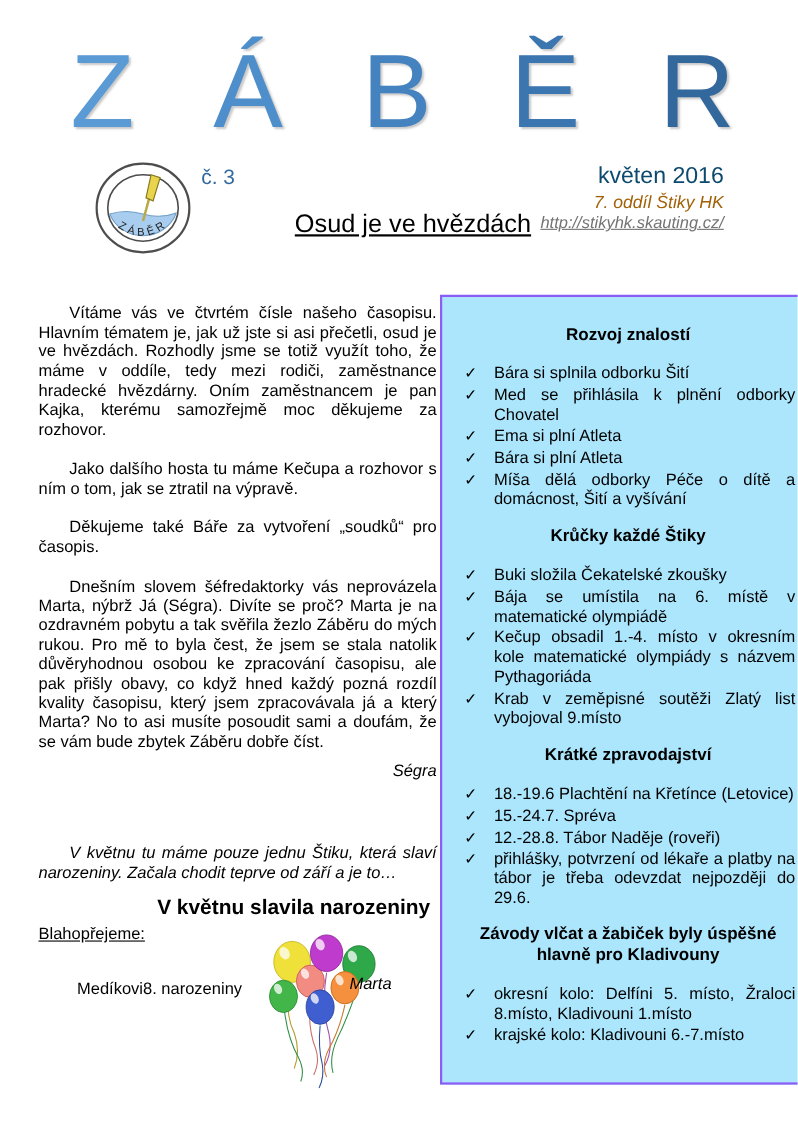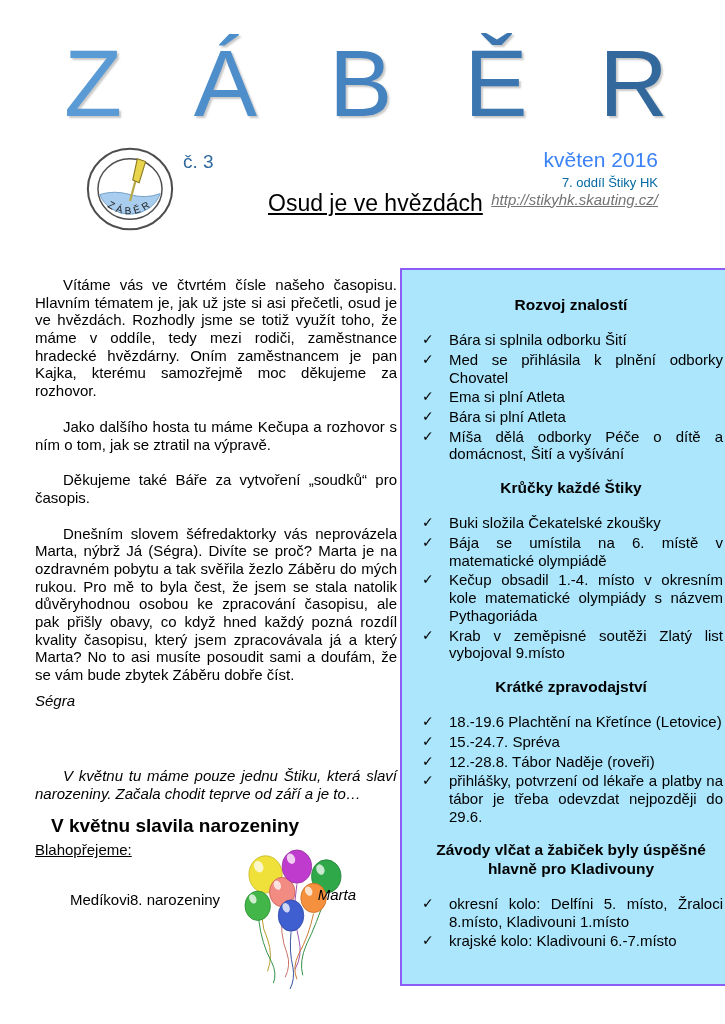--- a/index.html
+++ b/index.html
@@ -37,7 +37,7 @@
     position: absolute; right: 67px; top: 147px;
     text-align: right; line-height: 1.2;
   }
-  .date { font-size: 21px; color: #3b82f6; margin-bottom: 3px; }
+  .date { font-size: 21px; color: #0c4a6e; margin-bottom: 3px; }
   .unit { font-size: 13px; color: #0369a1; }
   .url  { font-size: 15px; font-style: italic; color: #737373; text-decoration: underline; }
 

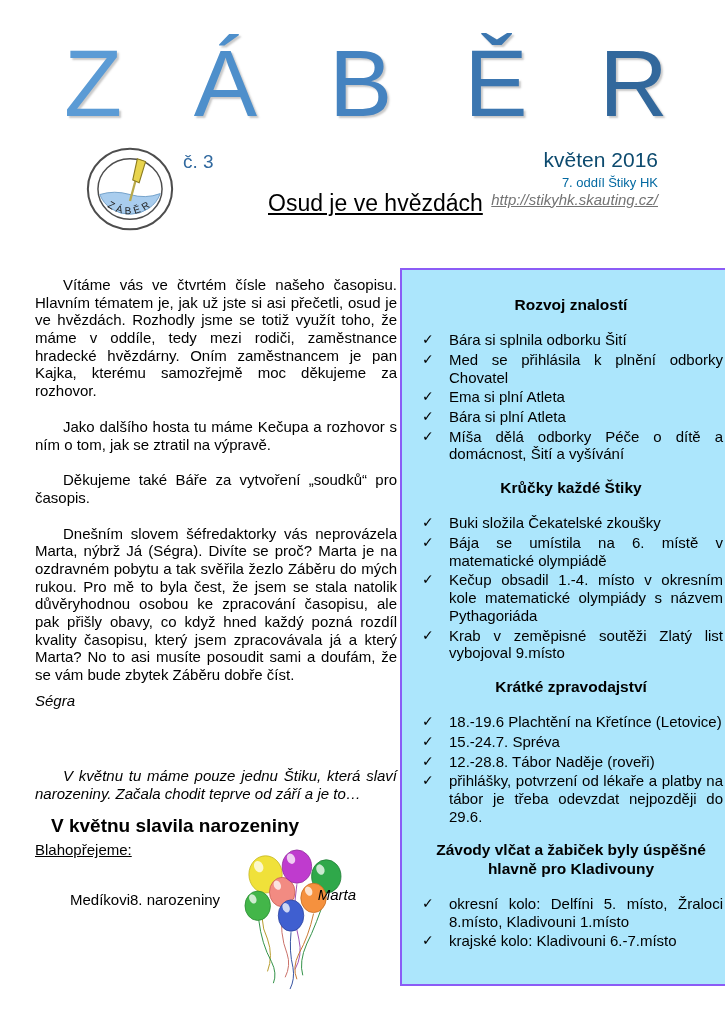--- a/index.html
+++ b/index.html
@@ -38,7 +38,7 @@
     text-align: right; line-height: 1.2;
   }
   .date { font-size: 21px; color: #0c4a6e; margin-bottom: 3px; }
-  .unit { font-size: 13px; color: #0369a1; }
+  .unit { font-size: 16px; font-style: italic; color: #a16207; }
   .url  { font-size: 15px; font-style: italic; color: #737373; text-decoration: underline; }
 
   .subtitle {

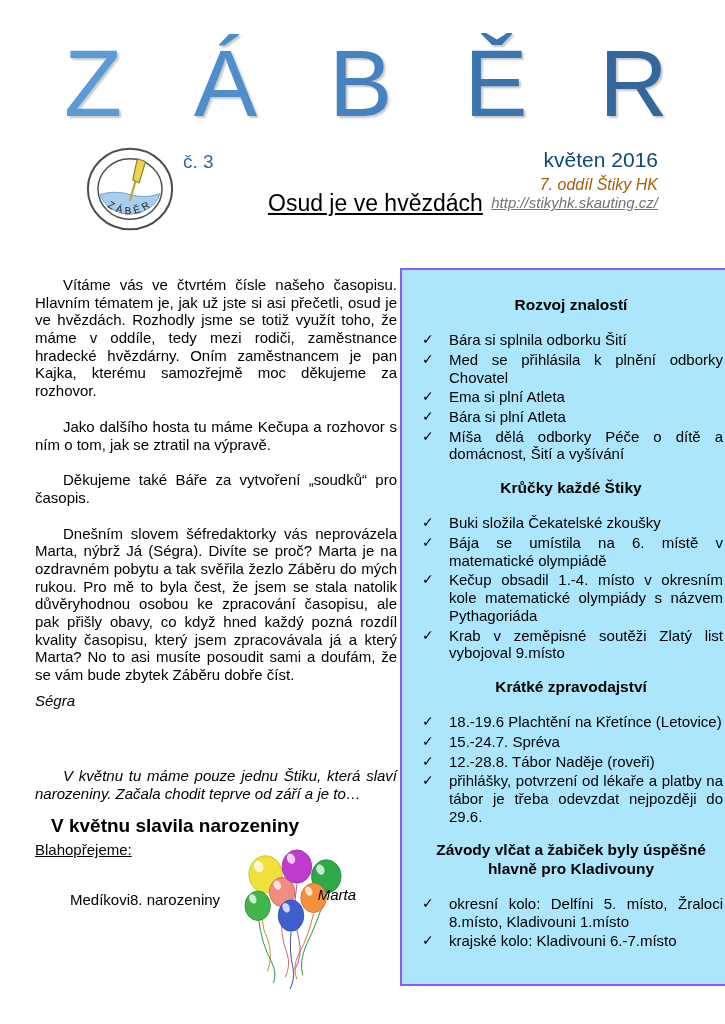--- a/index.html
+++ b/index.html
@@ -54,7 +54,7 @@
   }
   .article p { margin: 0 0 18px; text-indent: 28px; }
   .article .signature {
-    text-align: left; font-style: italic; text-indent: 0;
+    text-align: right; font-style: italic; text-indent: 0;
     margin: -10px 0 0;
   }
   .intro-note {

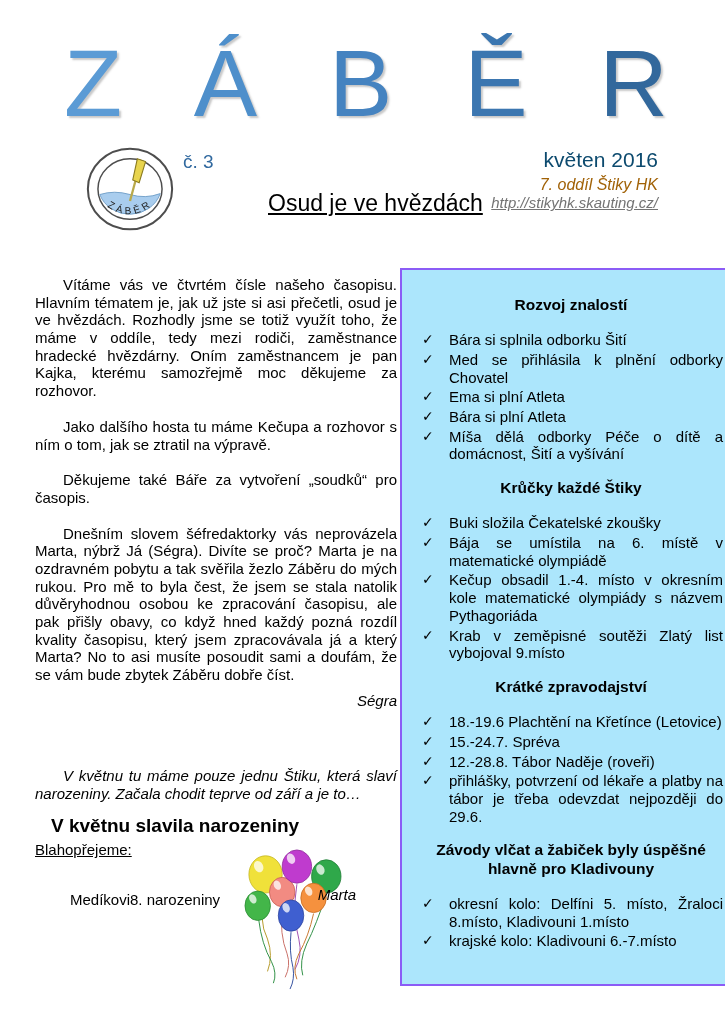--- a/index.html
+++ b/index.html
@@ -62,8 +62,8 @@
     margin: 58px 0 12px !important;
   }
   .bday-heading {
-    font-size: 19px; font-weight: bold; text-align: left;
-    margin: 0 16px 4px; text-indent: 0;
+    font-size: 19px; font-weight: bold; text-align: right;
+    margin: 0 6px 4px; text-indent: 0;
   }
   .congrats {
     font-size: 15px; text-decoration: underline; margin-bottom: 32px;

